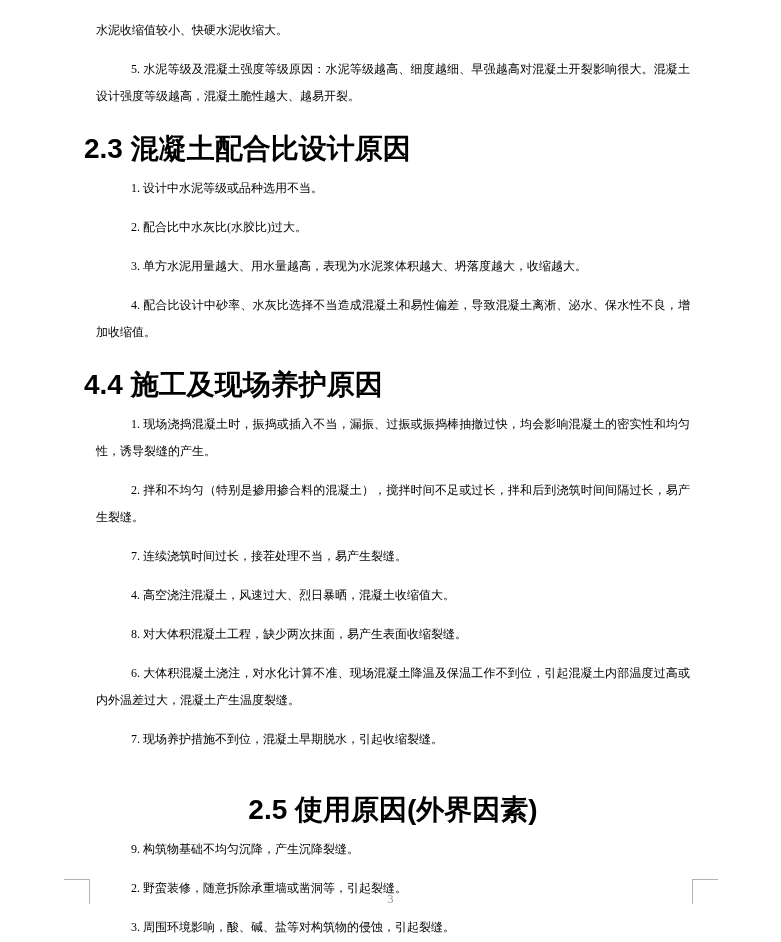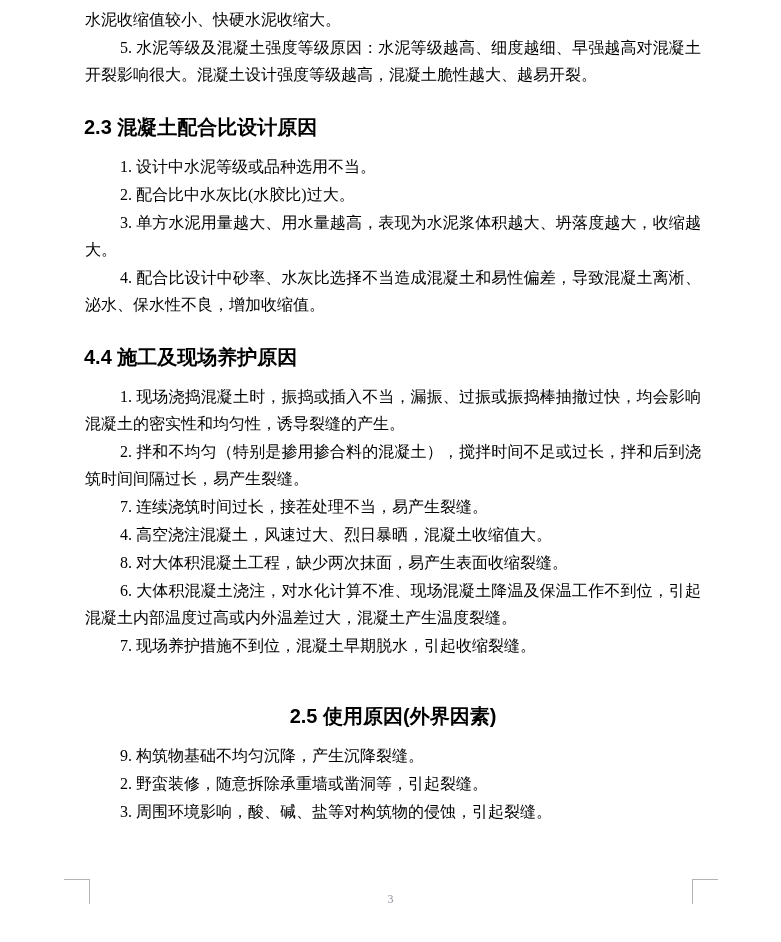--- a/index.html
+++ b/index.html
@@ -23,8 +23,8 @@
     width: 618px;
   }
   .content p {
-    margin: 1px;
-    font-size: 16px;
+    margin: 12px;
+    font-size: 12px;
     line-height: 27px;
     text-align: justify;
     text-indent: 35px;

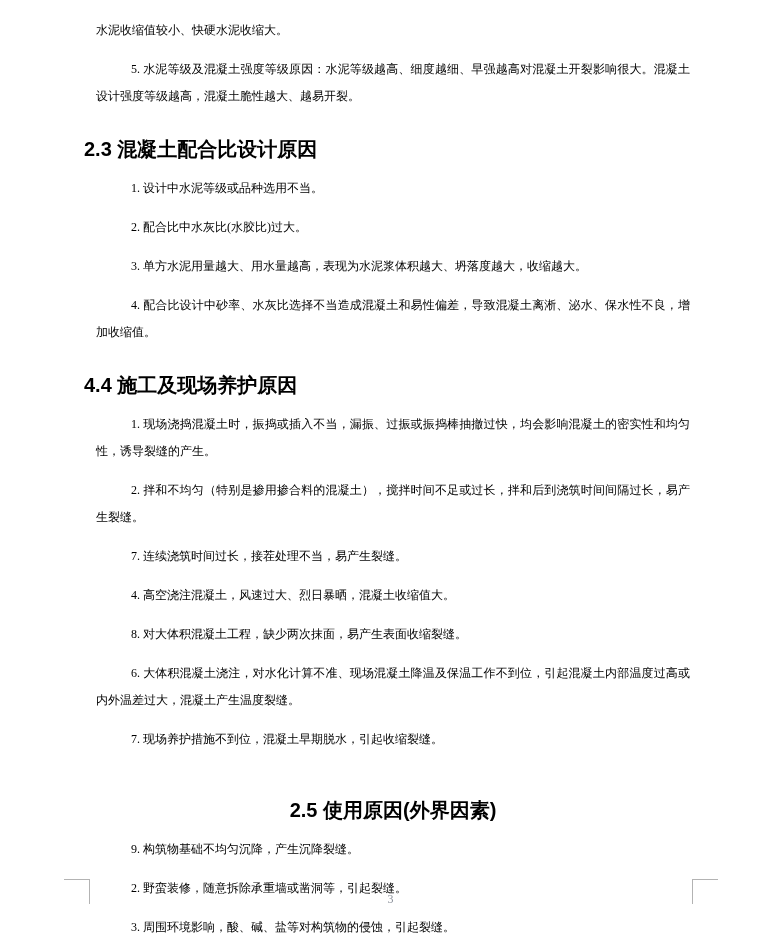--- a/index.html
+++ b/index.html
@@ -34,7 +34,7 @@
   }
   .content h2 {
     margin: 26px 0 13px 0;
-    font-size: 20px;
+    font-size: 28px;
     line-height: 26px;
     font-weight: bold;
     font-family: "Liberation Sans", "DejaVu Sans", sans-serif;

